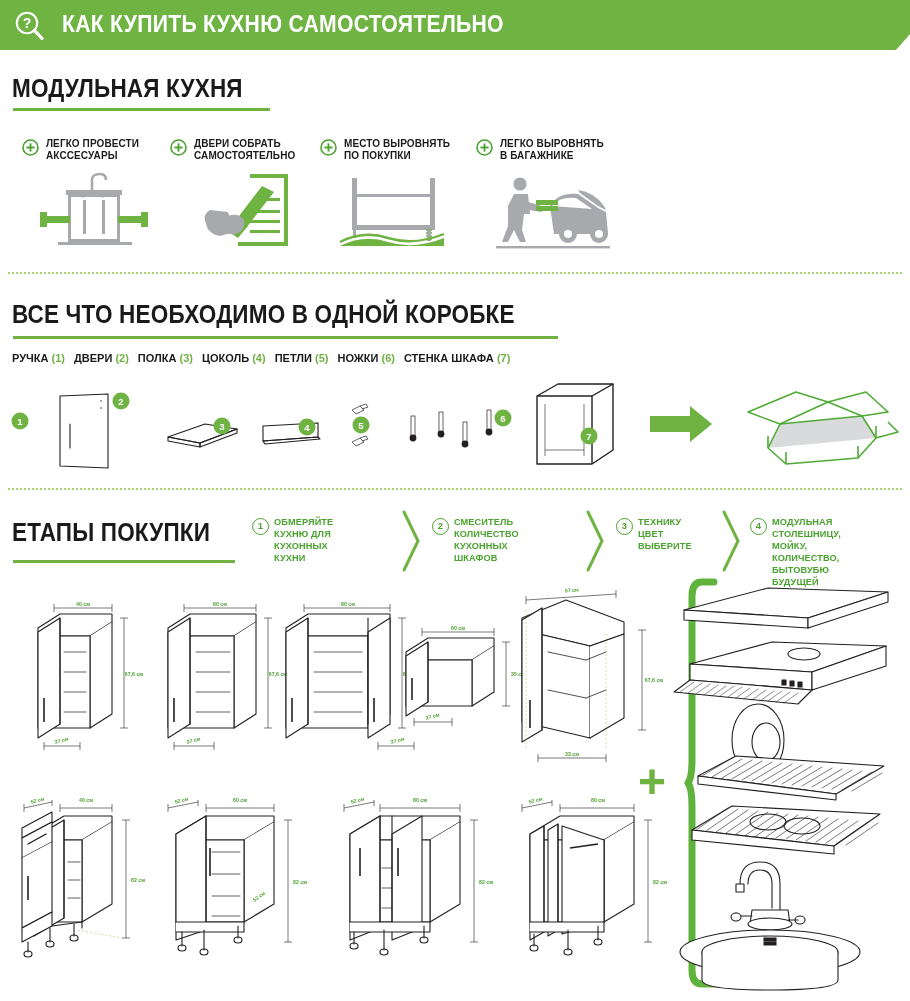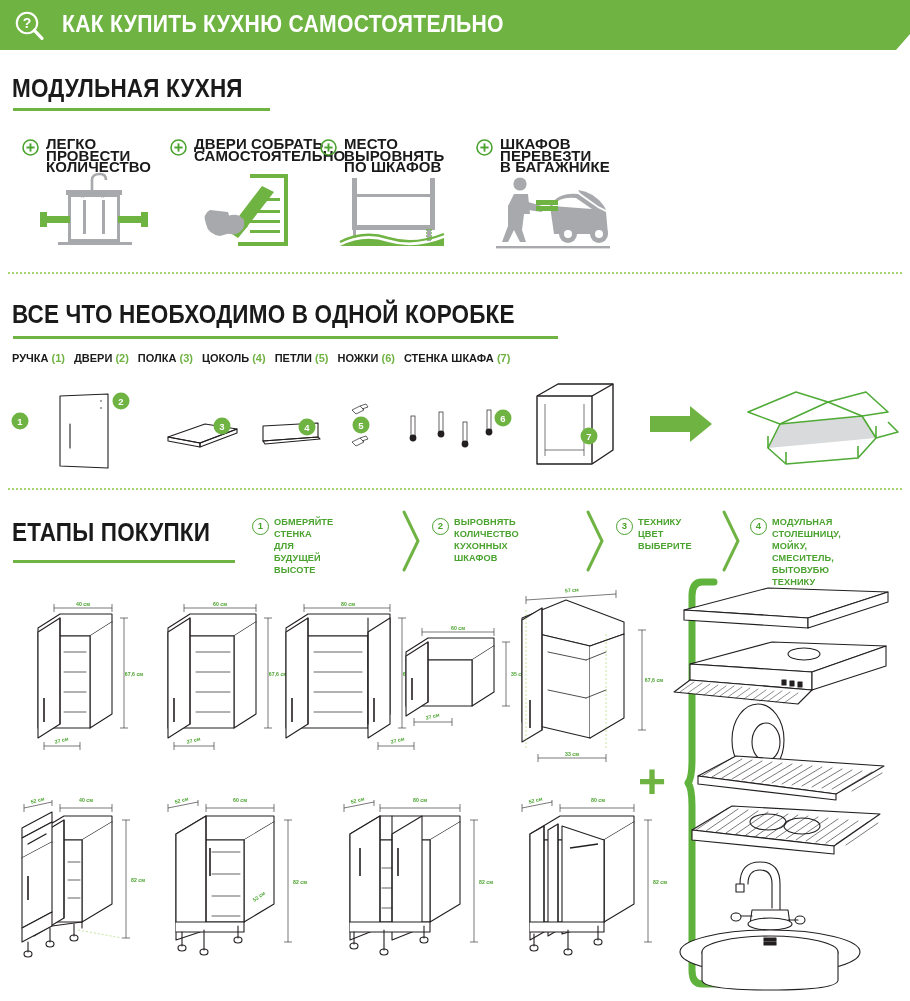--- a/index.html
+++ b/index.html
@@ -34,7 +34,7 @@
   .feature{position:absolute;top:138px;width:150px;}
   .feat-badge{position:absolute;left:0;top:1px;width:17px;height:17px;}
   .feat-label{position:absolute;left:24px;top:0px;
-    font-size:15px;font-weight:bold;color:#1a1a1a;line-height:11.5px;
+    font-size:10px;font-weight:bold;color:#1a1a1a;line-height:11.5px;
     letter-spacing:.1px;}
   .feat-art{position:absolute;top:34px;left:18px;}
 

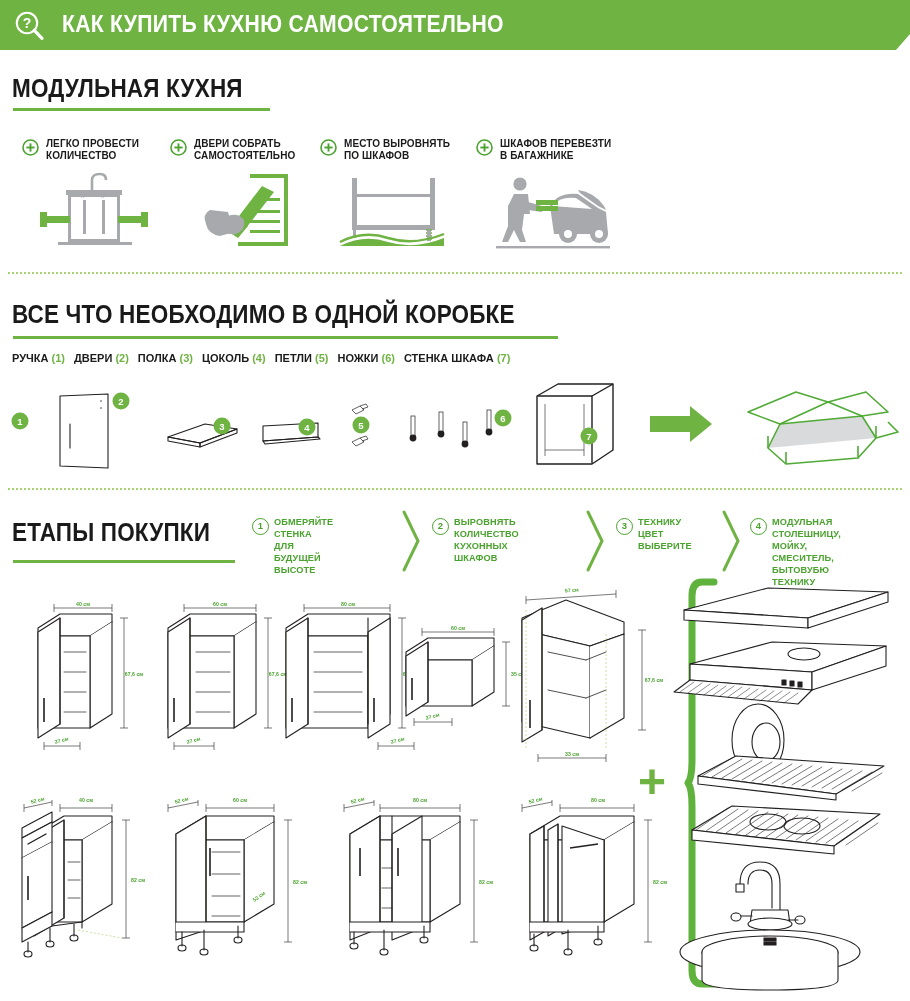--- a/index.html
+++ b/index.html
@@ -195,7 +195,7 @@
       </svg>
     </div>
     <div class="feat-label">
-      <div>ШКАФОВ ПЕРЕВЕЗТИ</div>
+      <div>ЛЕГКО ВЫРОВНЯТЬ</div>
       <div>В БАГАЖНИКЕ</div>
     </div>
     <div class="feat-art">

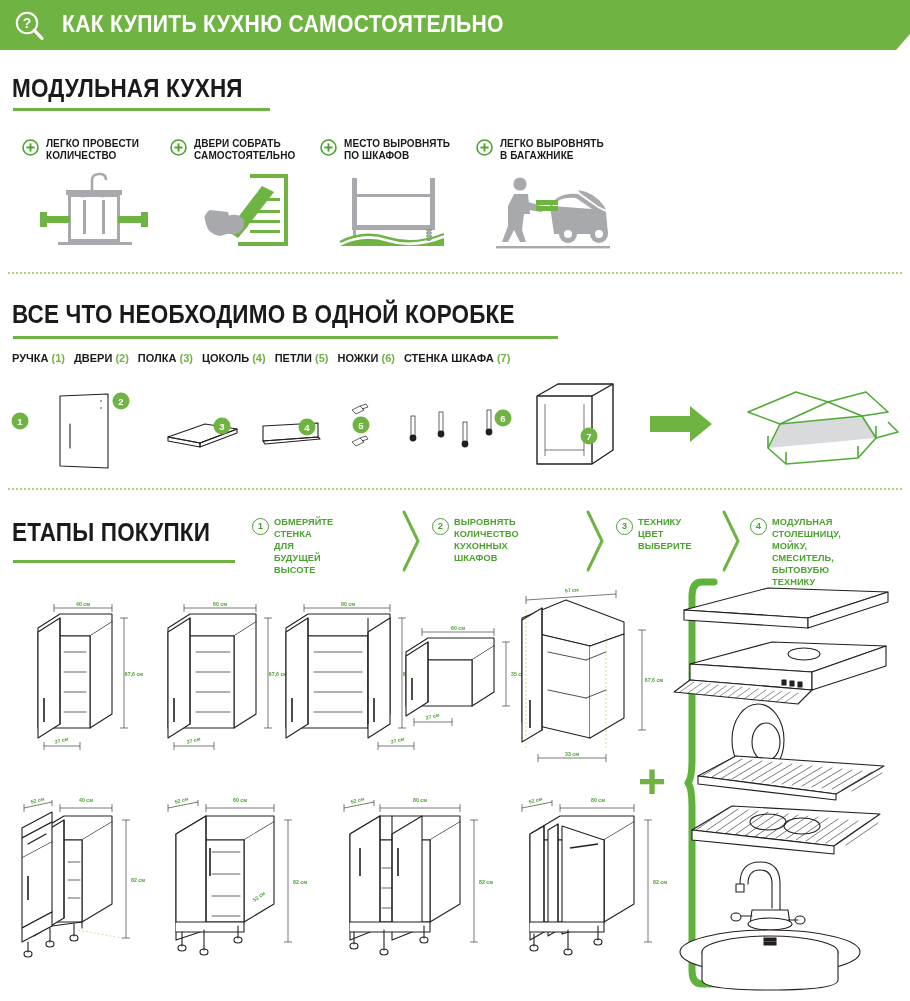--- a/index.html
+++ b/index.html
@@ -104,7 +104,7 @@
     </div>
     <div class="feat-label">
       <div>ЛЕГКО ПРОВЕСТИ</div>
-      <div>КОЛИЧЕСТВО</div>
+      <div>АКССЕСУАРЫ</div>
     </div>
     <div class="feat-art">
       <svg width="120" height="80" viewBox="0 0 120 80">

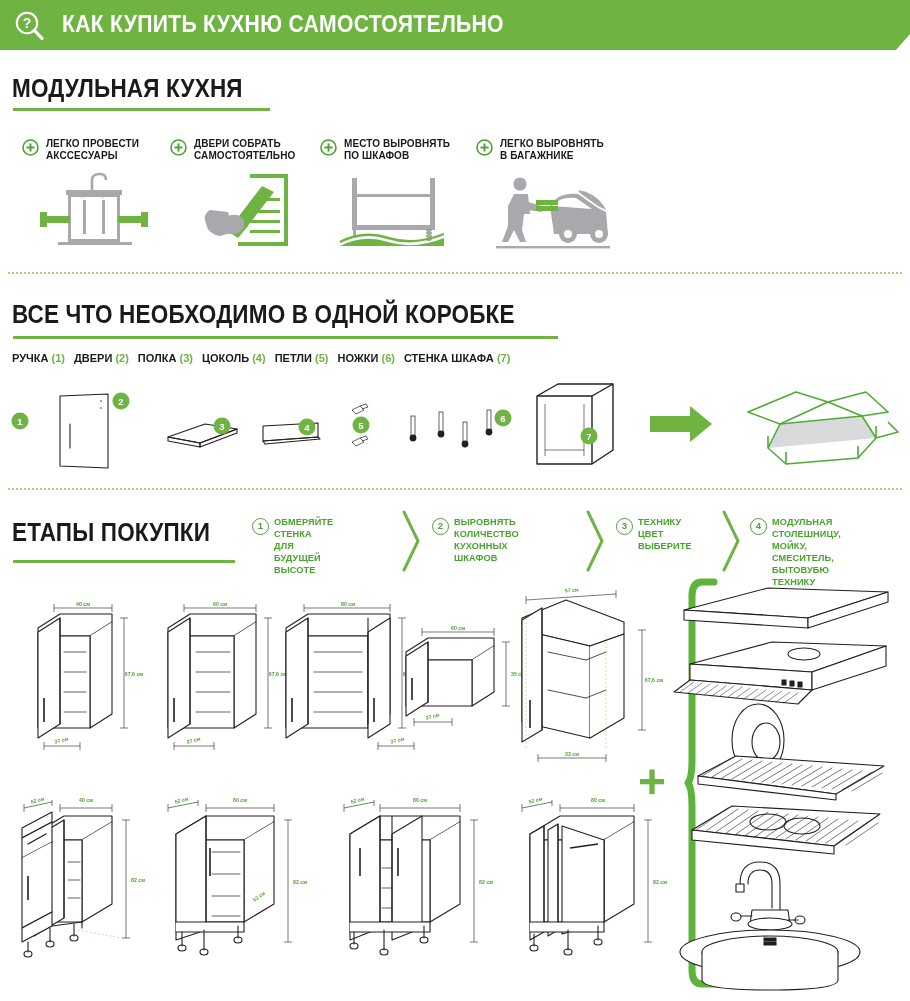--- a/index.html
+++ b/index.html
@@ -167,7 +167,7 @@
     </div>
     <div class="feat-label">
       <div>МЕСТО ВЫРОВНЯТЬ</div>
-      <div>ПО ШКАФОВ</div>
+      <div>ПО ПОКУПКИ</div>
     </div>
     <div class="feat-art">
       <svg width="120" height="80" viewBox="0 0 120 80">

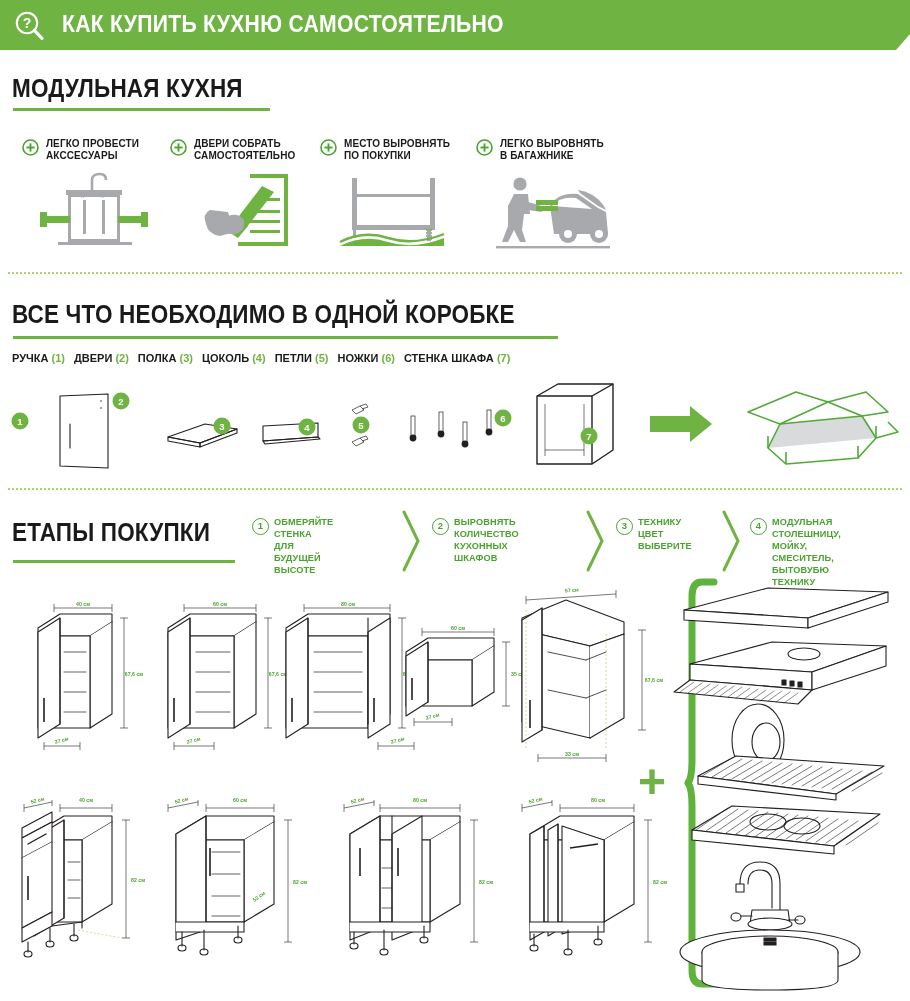--- a/index.html
+++ b/index.html
@@ -310,7 +310,7 @@
     <div class="step" style="left:0;">
       <div class="step-circle">1</div>
       <div class="step-text">
-        <div>ОБМЕРЯЙТЕ СТЕНКА ДЛЯ</div>
+        <div>ОБМЕРЯЙТЕ КУХНЮ ДЛЯ</div>
         <div>БУДУЩЕЙ ВЫСОТЕ</div>
       </div>
     </div>

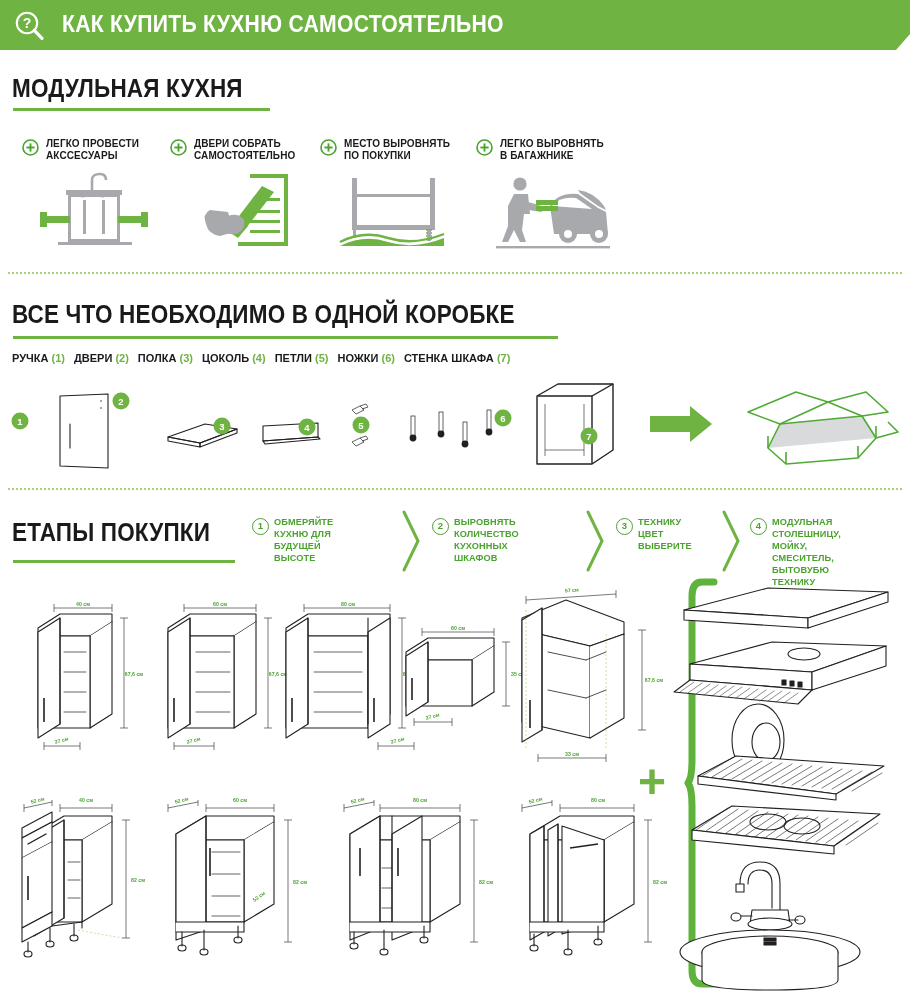--- a/index.html
+++ b/index.html
@@ -323,7 +323,7 @@
     <div class="step" style="left:180px;">
       <div class="step-circle">2</div>
       <div class="step-text">
-        <div>ВЫРОВНЯТЬ КОЛИЧЕСТВО</div>
+        <div>СМЕСИТЕЛЬ КОЛИЧЕСТВО</div>
         <div>КУХОННЫХ ШКАФОВ</div>
       </div>
     </div>

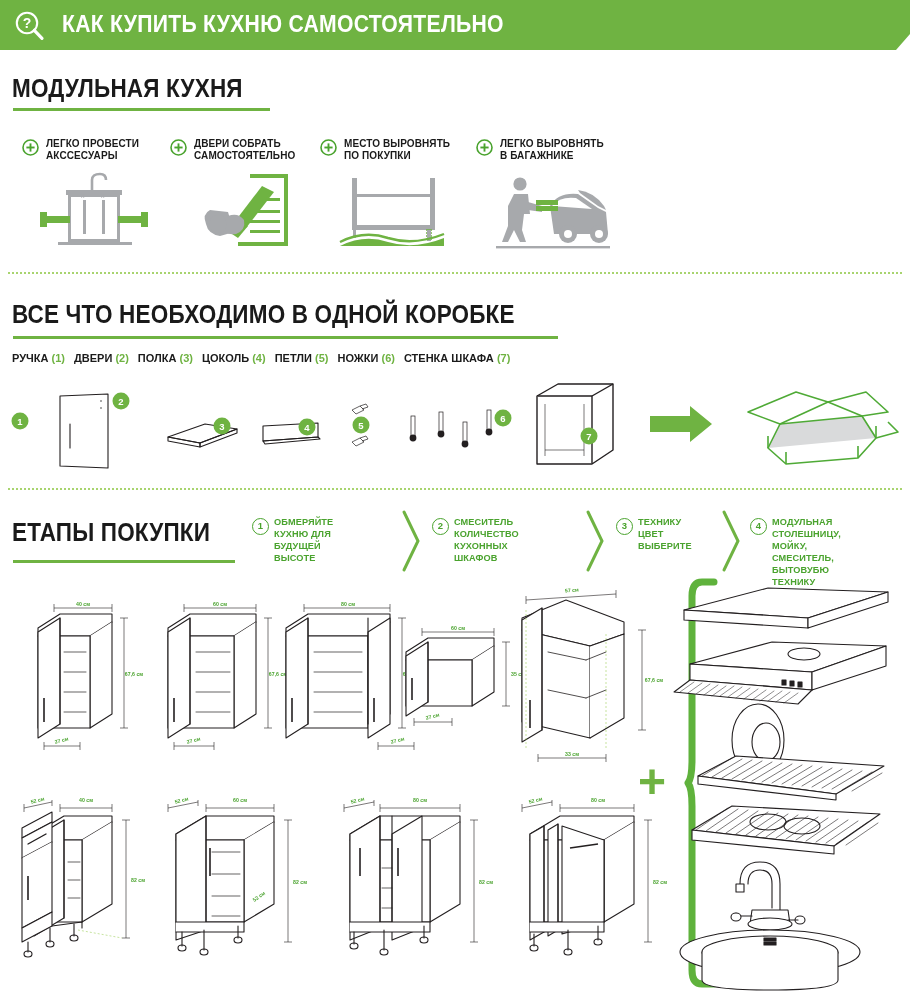--- a/index.html
+++ b/index.html
@@ -311,7 +311,7 @@
       <div class="step-circle">1</div>
       <div class="step-text">
         <div>ОБМЕРЯЙТЕ КУХНЮ ДЛЯ</div>
-        <div>БУДУЩЕЙ ВЫСОТЕ</div>
+        <div>КУХОННЫХ КУХНИ</div>
       </div>
     </div>
     <div class="chev" style="left:148px;">

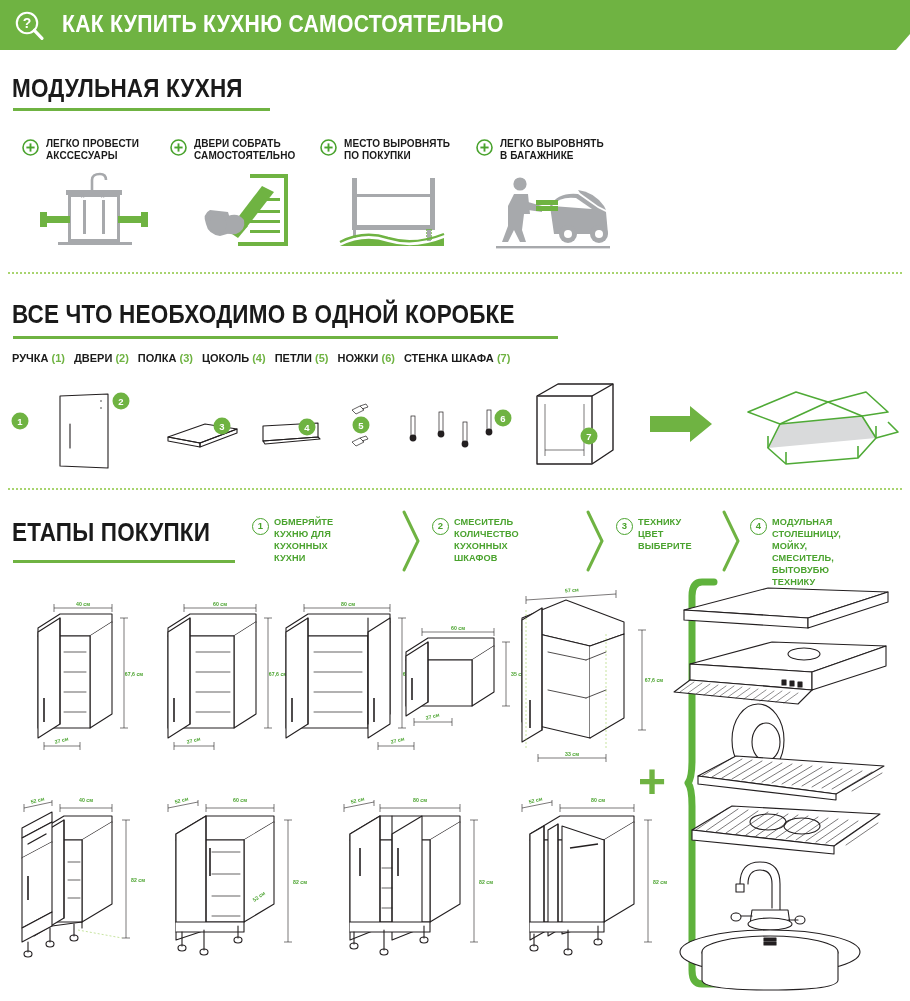--- a/index.html
+++ b/index.html
@@ -350,7 +350,7 @@
       <div class="step-circle">4</div>
       <div class="step-text">
         <div>МОДУЛЬНАЯ СТОЛЕШНИЦУ,</div>
-        <div>МОЙКУ, СМЕСИТЕЛЬ,</div>
+        <div>МОЙКУ, КОЛИЧЕСТВО,</div>
         <div>БЫТОВУБЮ ТЕХНИКУ</div>
         <div>И АКССЕСУАРЫ</div>
       </div>

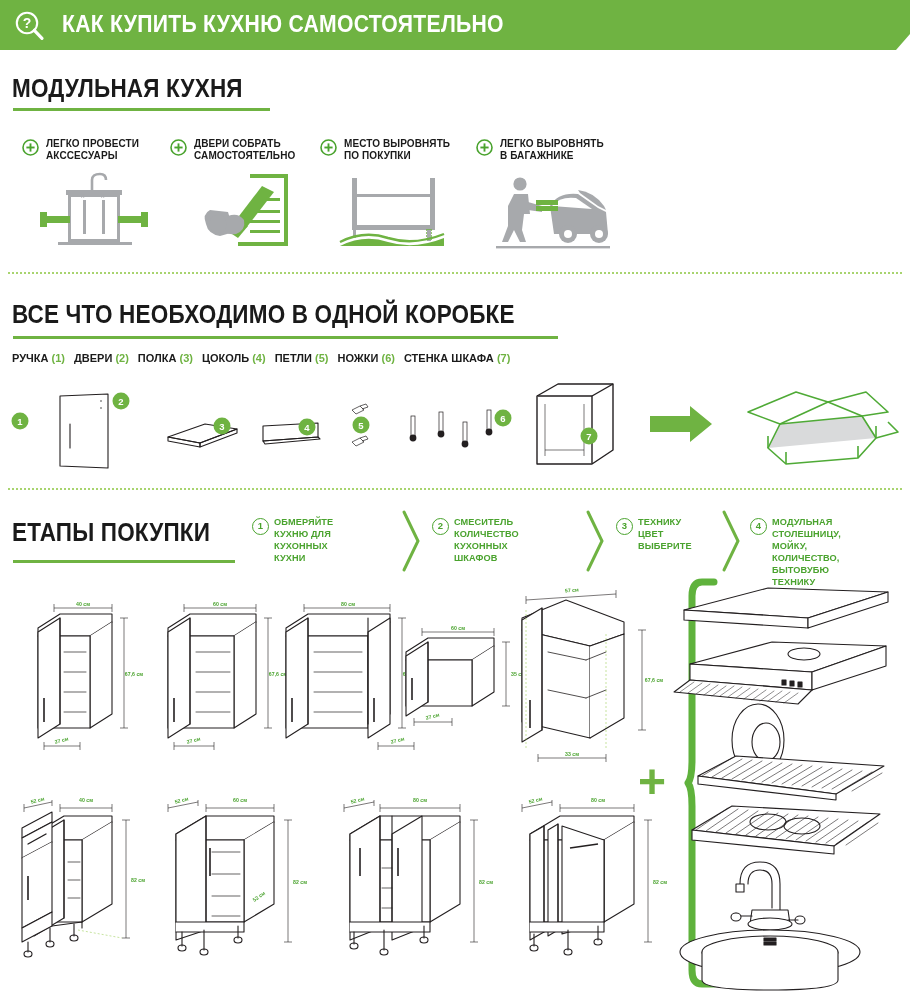--- a/index.html
+++ b/index.html
@@ -351,7 +351,7 @@
       <div class="step-text">
         <div>МОДУЛЬНАЯ СТОЛЕШНИЦУ,</div>
         <div>МОЙКУ, КОЛИЧЕСТВО,</div>
-        <div>БЫТОВУБЮ ТЕХНИКУ</div>
+        <div>БЫТОВУБЮ БУДУЩЕЙ</div>
         <div>И АКССЕСУАРЫ</div>
       </div>
     </div>

